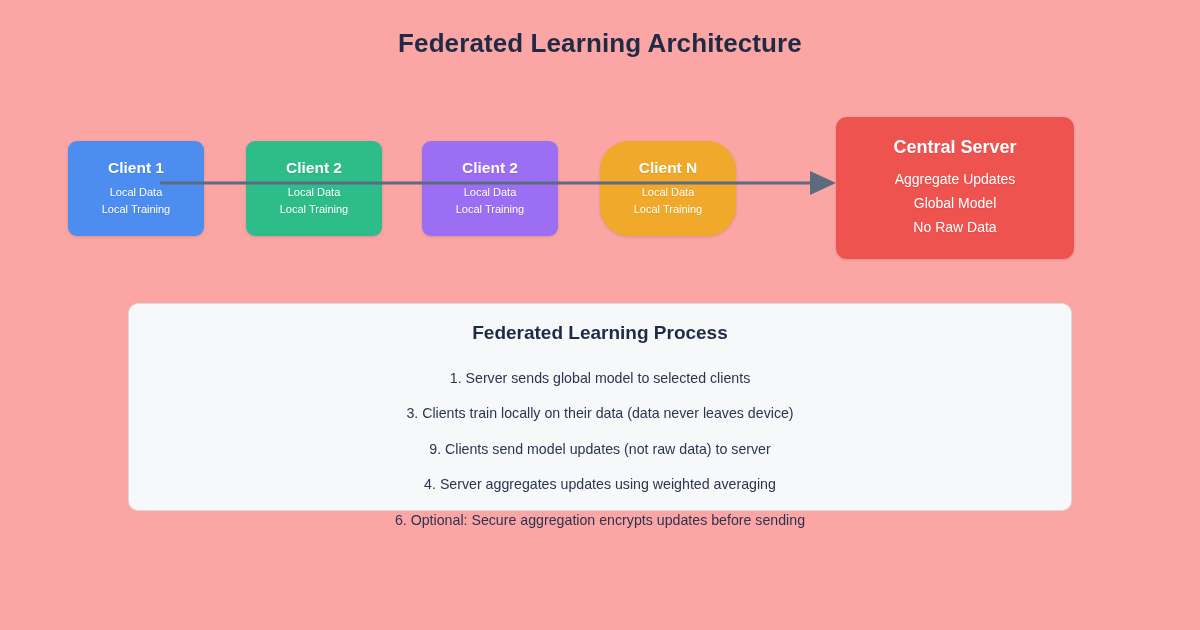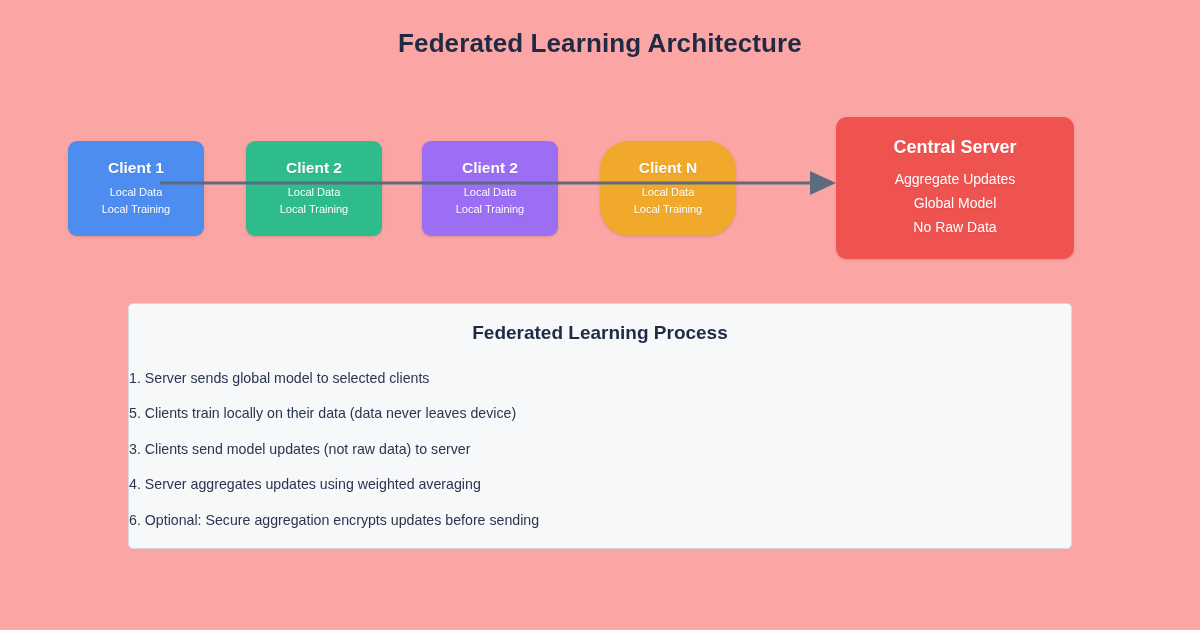--- a/index.html
+++ b/index.html
@@ -116,10 +116,10 @@
     left: 128px;
     top: 303px;
     width: 944px;
-    height: 246px;
+    height: 208px;
     background: #f6f8fa;
     border: 1px solid #d6d9de;
-    border-radius: 5px;
+    border-radius: 10px;
     padding-top: 18px;
   }
 

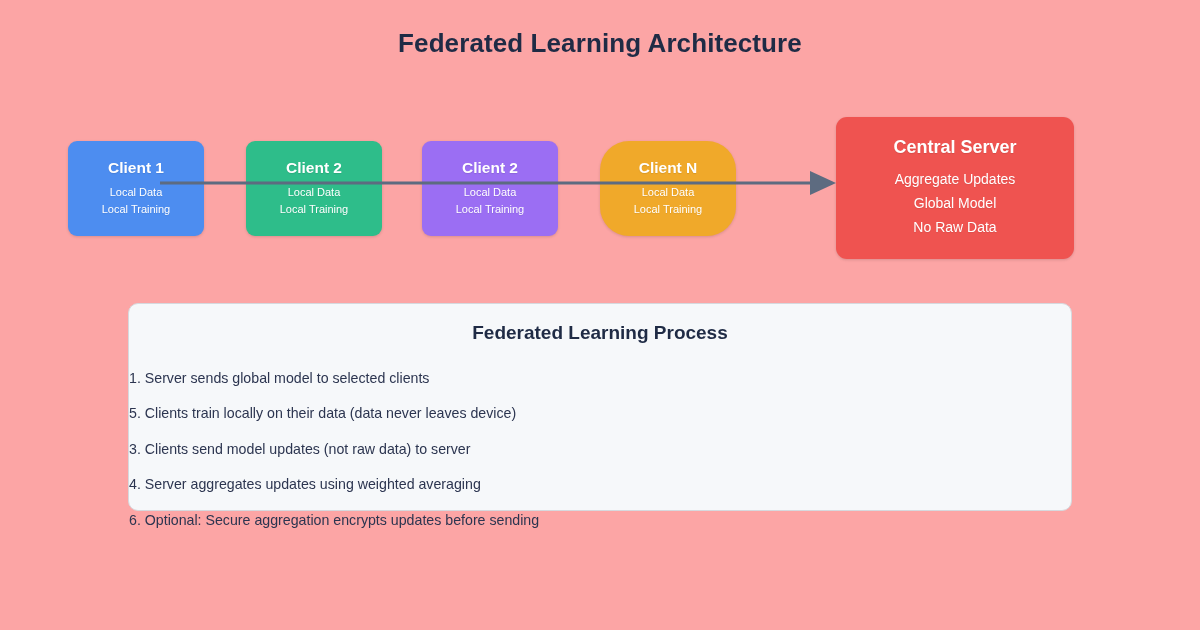--- a/index.html
+++ b/index.html
@@ -136,6 +136,7 @@
   }
 
   .process-step {
+    text-align: center;
     font-size: 14.2px;
     color: #2c3550;
     line-height: 1.45;

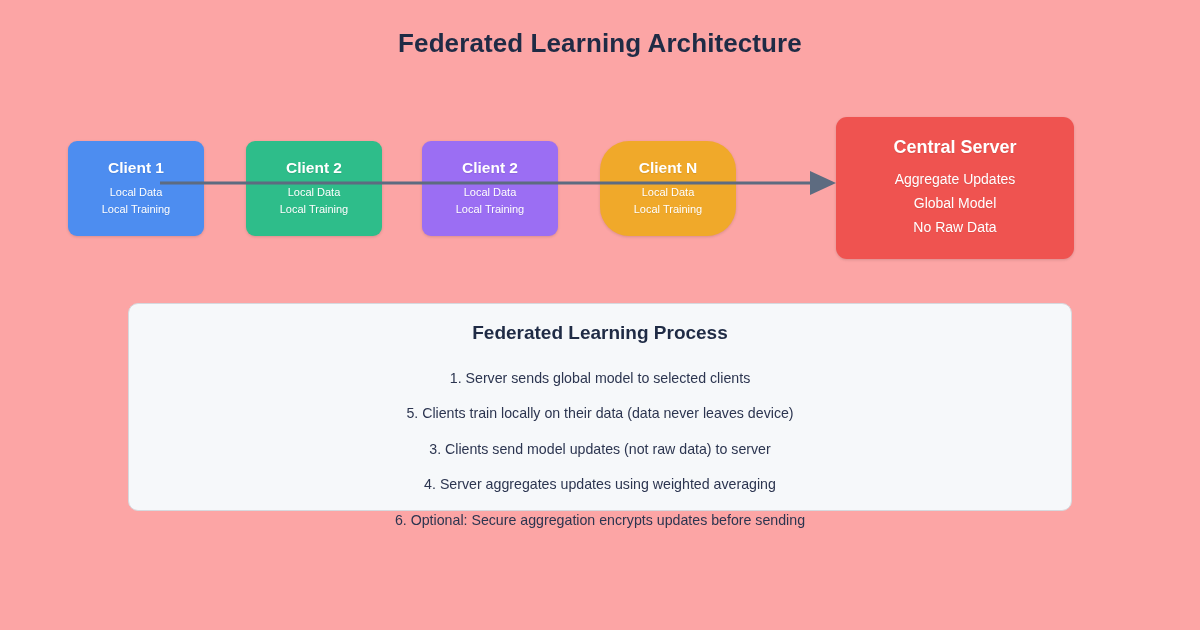--- a/index.html
+++ b/index.html
@@ -194,7 +194,7 @@
     <div id="process-panel-title">Federated Learning Process</div>
     <ul id="process-steps">
       <li class="process-step">1. Server sends global model to selected clients</li>
-      <li class="process-step">5. Clients train locally on their data (data never leaves device)</li>
+      <li class="process-step">3. Clients train locally on their data (data never leaves device)</li>
       <li class="process-step">3. Clients send model updates (not raw data) to server</li>
       <li class="process-step">4. Server aggregates updates using weighted averaging</li>
       <li class="process-step">6. Optional: Secure aggregation encrypts updates before sending</li>

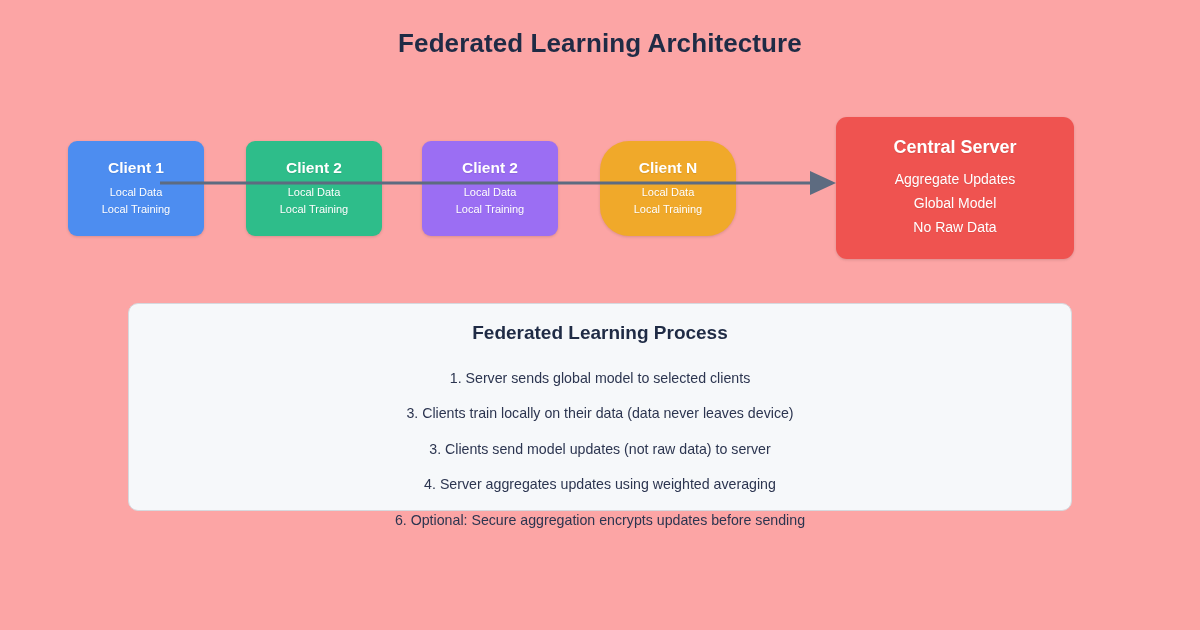--- a/index.html
+++ b/index.html
@@ -195,7 +195,7 @@
     <ul id="process-steps">
       <li class="process-step">1. Server sends global model to selected clients</li>
       <li class="process-step">3. Clients train locally on their data (data never leaves device)</li>
-      <li class="process-step">3. Clients send model updates (not raw data) to server</li>
+      <li class="process-step">9. Clients send model updates (not raw data) to server</li>
       <li class="process-step">4. Server aggregates updates using weighted averaging</li>
       <li class="process-step">6. Optional: Secure aggregation encrypts updates before sending</li>
     </ul>

